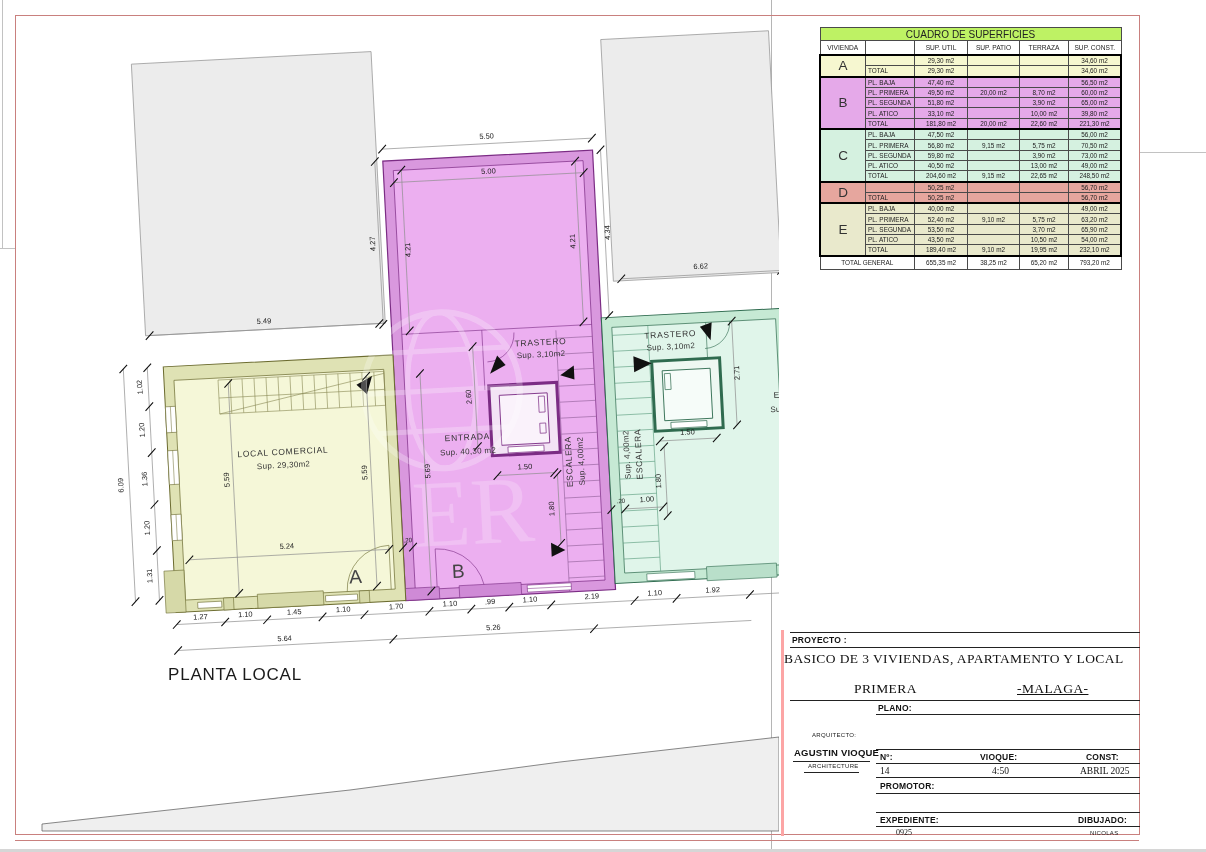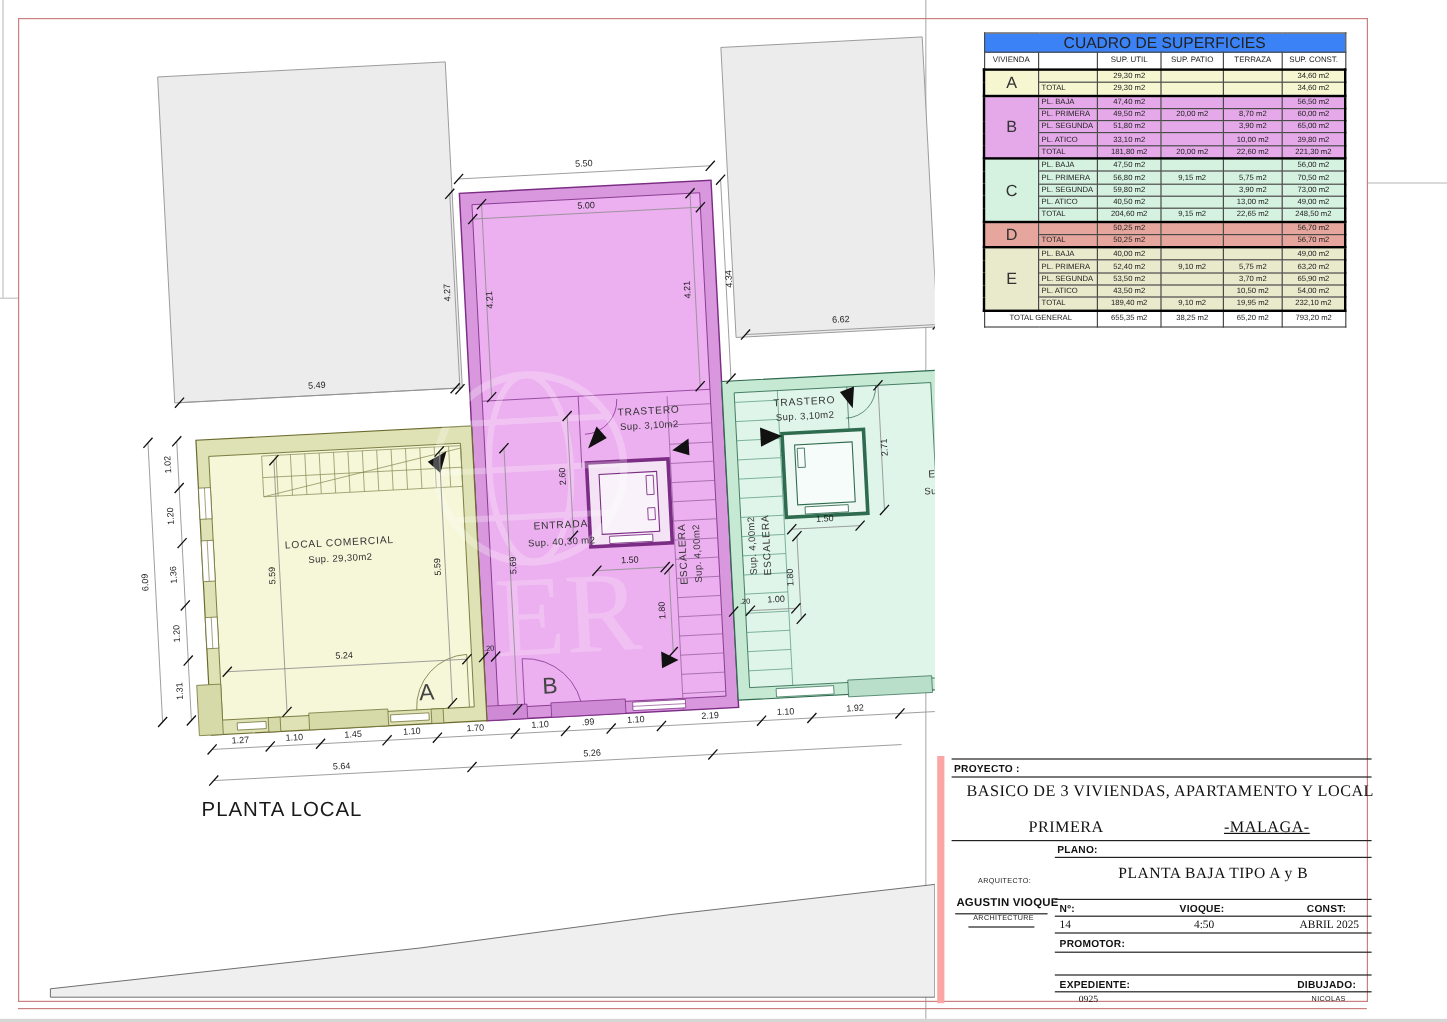--- a/index.html
+++ b/index.html
@@ -18,7 +18,7 @@
              font-size:6.4px;color:#222;}
   #sup-table td{border:1px solid #4a4a4a;padding:0 2px;height:9.3px;text-align:center;
                 white-space:nowrap;}
-  #sup-table .ttl{height:12px;font-size:13px;background:#3b82f6;}
+  #sup-table .ttl{height:12px;font-size:10px;background:#bef264;}
   #sup-table .hdr{height:13px;background:#fff;font-size:6.6px;}
   #sup-table tbody.grp{border:2.4px solid #000;}
   #sup-table .letter{font-size:13.5px;color:#333;}

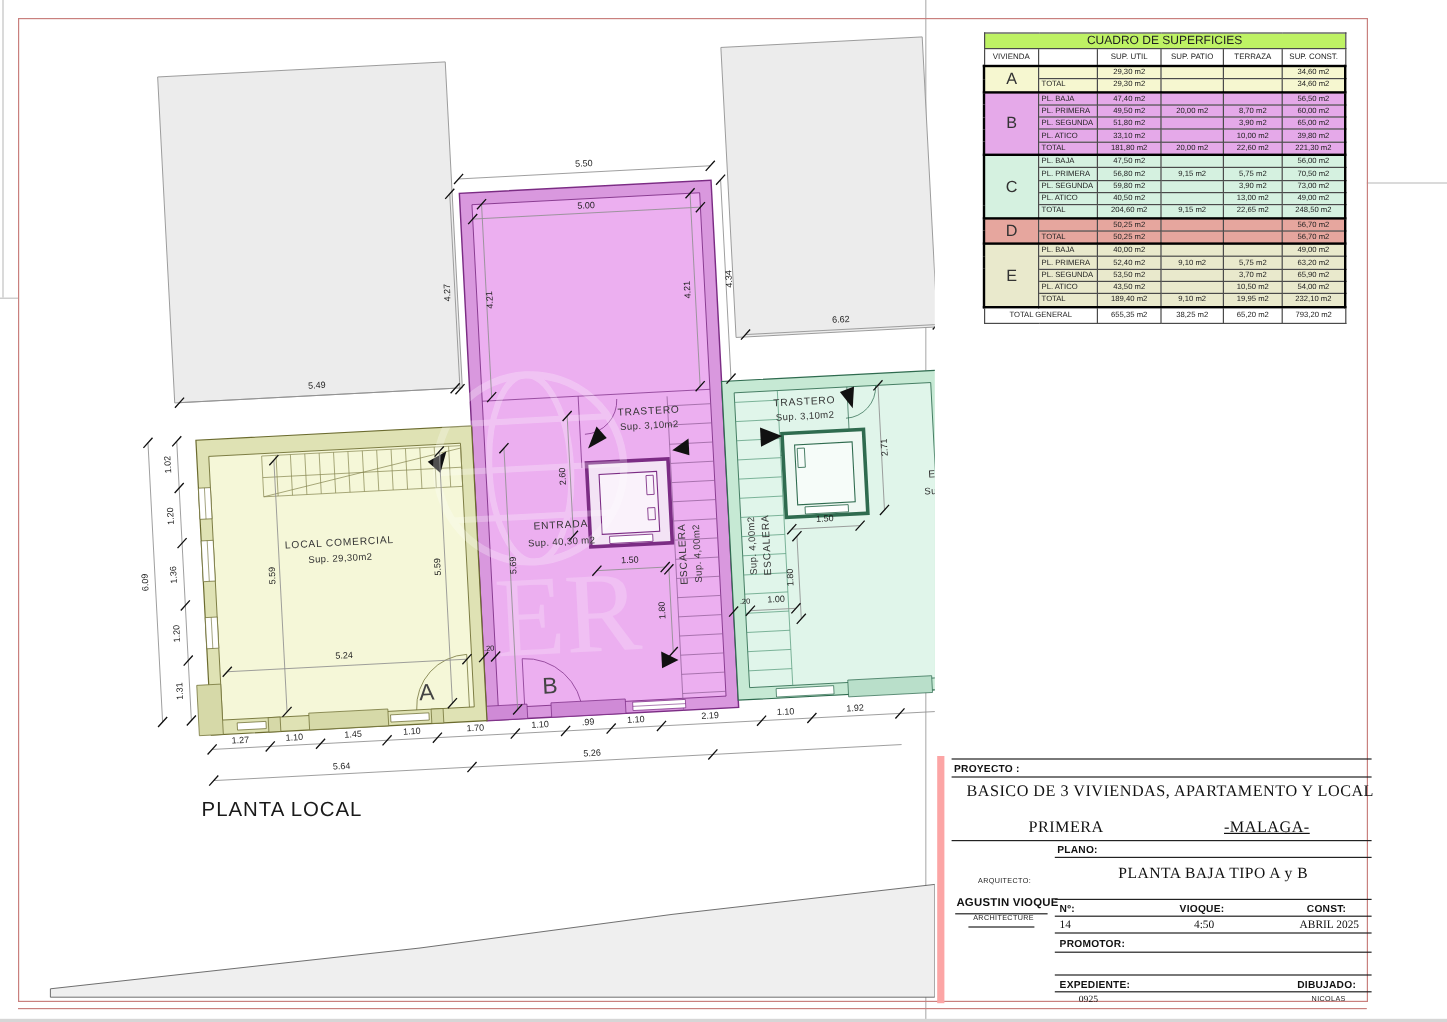--- a/index.html
+++ b/index.html
@@ -28,7 +28,7 @@
 
   
   #tblock{position:absolute;left:781px;top:630px;width:358px;height:206px;
-          border-left:6px solid #fca5a5;color:#111;}
+          border-left:3px solid #fca5a5;color:#111;}
   .hl{position:absolute;height:1px;background:#222;}
   .tb-lab{position:absolute;font-weight:bold;font-size:8.5px;letter-spacing:.2px;}
   .tb-ser{position:absolute;font-family:"Liberation Serif",serif;}

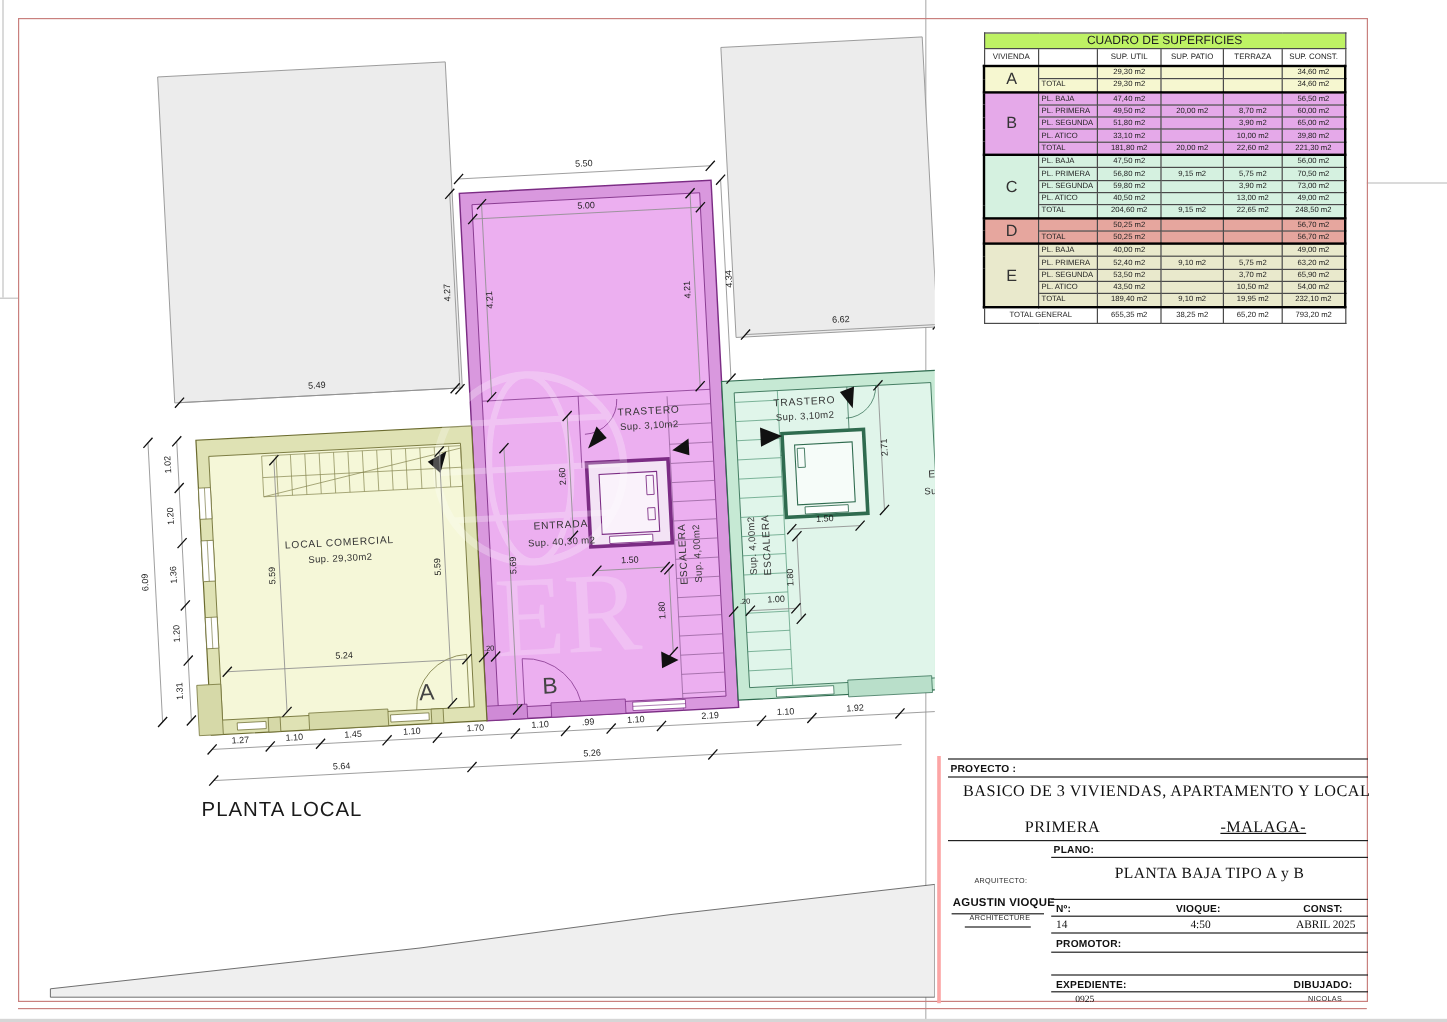--- a/index.html
+++ b/index.html
@@ -32,7 +32,7 @@
   .hl{position:absolute;height:1px;background:#222;}
   .tb-lab{position:absolute;font-weight:bold;font-size:8.5px;letter-spacing:.2px;}
   .tb-ser{position:absolute;font-family:"Liberation Serif",serif;}
-  #proj1,#proj2{left:0;width:100%;text-align:right;font-size:13.5px;letter-spacing:.4px;}
+  #proj1,#proj2{left:0;width:100%;text-align:left;font-size:13.5px;letter-spacing:.4px;}
   .tiny{position:absolute;font-size:6px;color:#222;letter-spacing:.3px;}
 
   

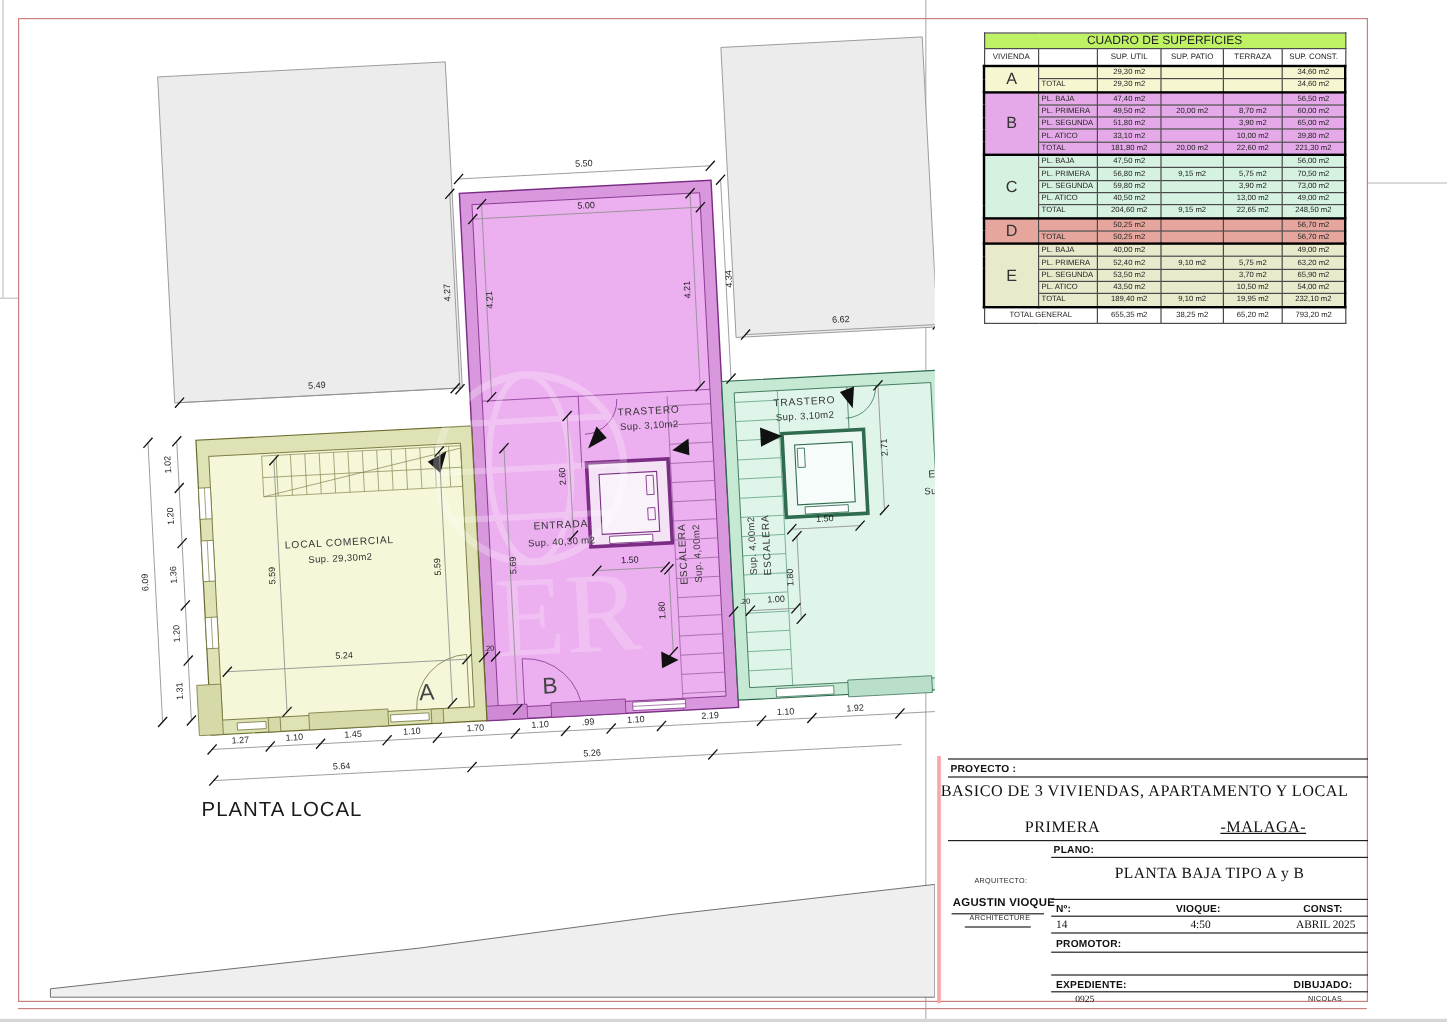--- a/index.html
+++ b/index.html
@@ -431,7 +431,6 @@
 
   <span class="tb-lab" style="left:94px;top:73px;">PLANO:</span>
   <div class="hl" style="left:92px;top:84px;width:264px;"></div>
-  <div class="tb-ser" style="left:92px;top:90px;width:264px;text-align:center;font-size:13px;letter-spacing:.4px;">PLANTA BAJA TIPO A y B</div>
   <div class="hl" style="left:92px;top:119px;width:264px;"></div>
 
   <span class="tb-lab" style="left:96px;top:122px;">Nº:</span>

